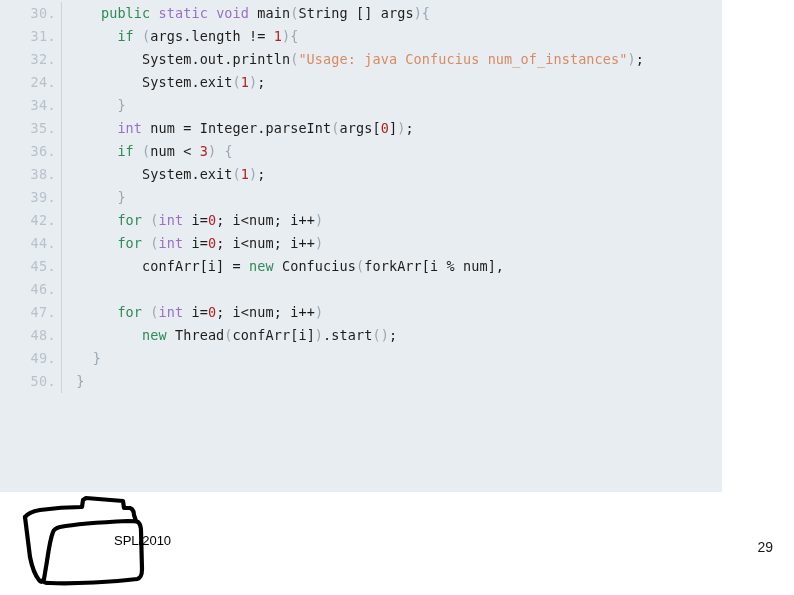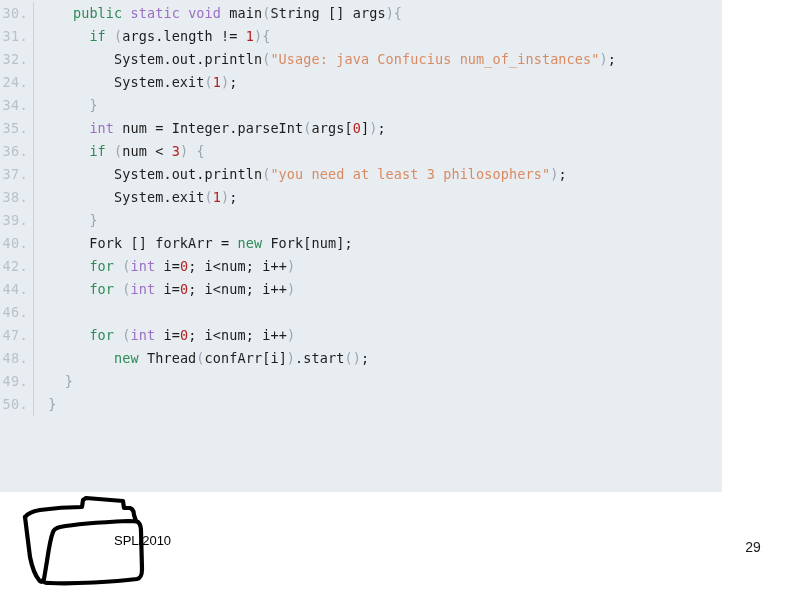--- a/index.html
+++ b/index.html
@@ -56,6 +56,7 @@
     font-family: "DejaVu Sans Mono", "Liberation Mono", monospace;
     font-size: 13.5px;
     letter-spacing: 0.4px;
+    margin-left: 28px;
   }
 
   .code-text {

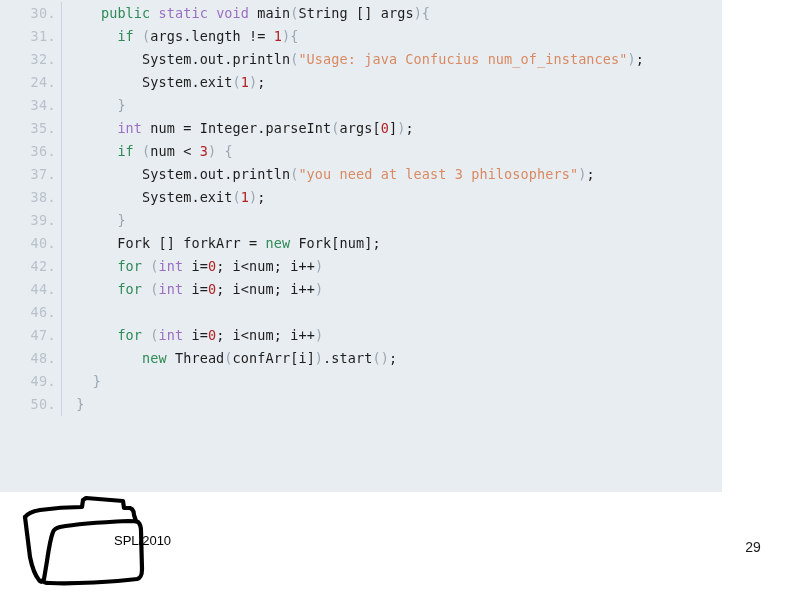--- a/index.html
+++ b/index.html
@@ -119,7 +119,6 @@
       <div class="code-line"><div class="gutter">34.</div><div class="code-text"><span class="tok-plain">      </span><span class="tok-punct">}</span></div></div>
       <div class="code-line"><div class="gutter">35.</div><div class="code-text"><span class="tok-plain">      </span><span class="tok-type">int</span><span class="tok-plain"> num = Integer.parseInt</span><span class="tok-punct">(</span><span class="tok-plain">args[</span><span class="tok-num">0</span><span class="tok-plain">]</span><span class="tok-punct">)</span><span class="tok-plain">;</span></div></div>
       <div class="code-line"><div class="gutter">36.</div><div class="code-text"><span class="tok-plain">      </span><span class="tok-kw">if</span><span class="tok-plain"> </span><span class="tok-punct">(</span><span class="tok-plain">num &lt; </span><span class="tok-num">3</span><span class="tok-punct">)</span><span class="tok-plain"> </span><span class="tok-punct">{</span></div></div>
-      <div class="code-line"><div class="gutter">37.</div><div class="code-text"><span class="tok-plain">         System.out.println</span><span class="tok-punct">(</span><span class="tok-str">"you need at least 3 philosophers"</span><span class="tok-punct">)</span><span class="tok-plain">;</span></div></div>
       <div class="code-line"><div class="gutter">38.</div><div class="code-text"><span class="tok-plain">         System.exit</span><span class="tok-punct">(</span><span class="tok-num">1</span><span class="tok-punct">)</span><span class="tok-plain">;</span></div></div>
       <div class="code-line"><div class="gutter">39.</div><div class="code-text"><span class="tok-plain">      </span><span class="tok-punct">}</span></div></div>
       <div class="code-line"><div class="gutter">40.</div><div class="code-text"><span class="tok-plain">      Fork [] forkArr = </span><span class="tok-kw">new</span><span class="tok-plain"> Fork[num];</span></div></div>

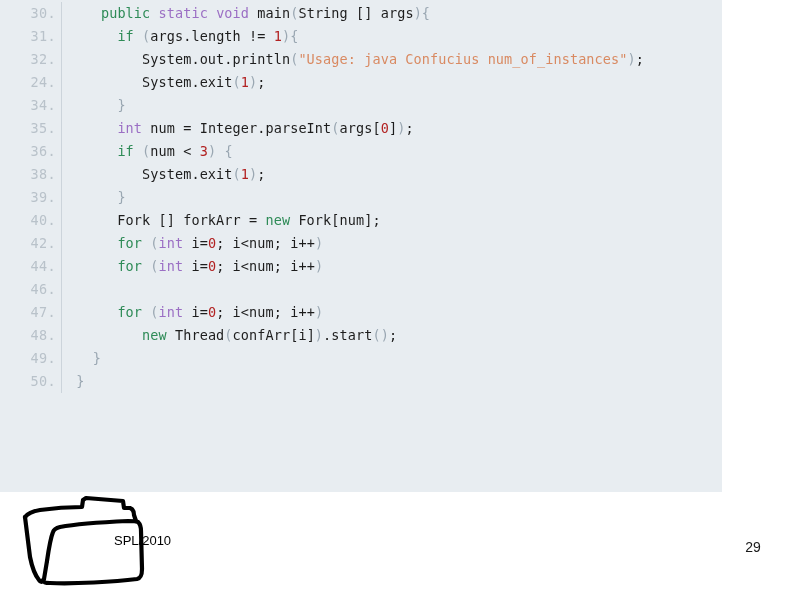--- a/index.html
+++ b/index.html
@@ -121,7 +121,6 @@
       <div class="code-line"><div class="gutter">36.</div><div class="code-text"><span class="tok-plain">      </span><span class="tok-kw">if</span><span class="tok-plain"> </span><span class="tok-punct">(</span><span class="tok-plain">num &lt; </span><span class="tok-num">3</span><span class="tok-punct">)</span><span class="tok-plain"> </span><span class="tok-punct">{</span></div></div>
       <div class="code-line"><div class="gutter">38.</div><div class="code-text"><span class="tok-plain">         System.exit</span><span class="tok-punct">(</span><span class="tok-num">1</span><span class="tok-punct">)</span><span class="tok-plain">;</span></div></div>
       <div class="code-line"><div class="gutter">39.</div><div class="code-text"><span class="tok-plain">      </span><span class="tok-punct">}</span></div></div>
-      <div class="code-line"><div class="gutter">40.</div><div class="code-text"><span class="tok-plain">      Fork [] forkArr = </span><span class="tok-kw">new</span><span class="tok-plain"> Fork[num];</span></div></div>
       <div class="code-line"><div class="gutter">42.</div><div class="code-text"><span class="tok-plain">      </span><span class="tok-kw">for</span><span class="tok-plain"> </span><span class="tok-punct">(</span><span class="tok-type">int</span><span class="tok-plain"> i=</span><span class="tok-num">0</span><span class="tok-plain">; i&lt;num; i++</span><span class="tok-punct">)</span></div></div>
       <div class="code-line"><div class="gutter">44.</div><div class="code-text"><span class="tok-plain">      </span><span class="tok-kw">for</span><span class="tok-plain"> </span><span class="tok-punct">(</span><span class="tok-type">int</span><span class="tok-plain"> i=</span><span class="tok-num">0</span><span class="tok-plain">; i&lt;num; i++</span><span class="tok-punct">)</span></div></div>
       <div class="code-line"><div class="gutter">46.</div></div>

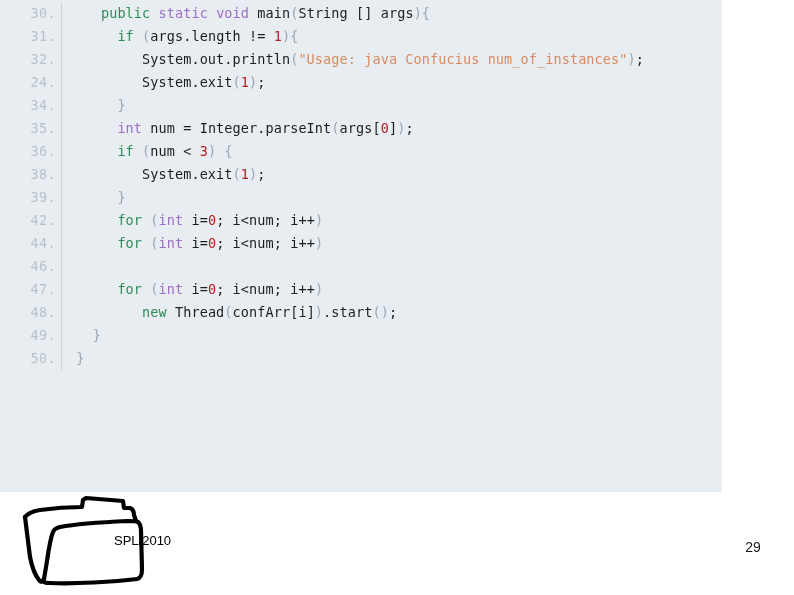--- a/index.html
+++ b/index.html
@@ -123,6 +123,7 @@
       <div class="code-line"><div class="gutter">39.</div><div class="code-text"><span class="tok-plain">      </span><span class="tok-punct">}</span></div></div>
       <div class="code-line"><div class="gutter">42.</div><div class="code-text"><span class="tok-plain">      </span><span class="tok-kw">for</span><span class="tok-plain"> </span><span class="tok-punct">(</span><span class="tok-type">int</span><span class="tok-plain"> i=</span><span class="tok-num">0</span><span class="tok-plain">; i&lt;num; i++</span><span class="tok-punct">)</span></div></div>
       <div class="code-line"><div class="gutter">44.</div><div class="code-text"><span class="tok-plain">      </span><span class="tok-kw">for</span><span class="tok-plain"> </span><span class="tok-punct">(</span><span class="tok-type">int</span><span class="tok-plain"> i=</span><span class="tok-num">0</span><span class="tok-plain">; i&lt;num; i++</span><span class="tok-punct">)</span></div></div>
+      <div class="code-line"><div class="gutter">45.</div><div class="code-text"><span class="tok-plain">         confArr[i] = </span><span class="tok-kw">new</span><span class="tok-plain"> Confucius</span><span class="tok-punct">(</span><span class="tok-plain">forkArr[i % num],</span></div></div>
       <div class="code-line"><div class="gutter">46.</div></div>
       <div class="code-line"><div class="gutter">47.</div><div class="code-text"><span class="tok-plain">      </span><span class="tok-kw">for</span><span class="tok-plain"> </span><span class="tok-punct">(</span><span class="tok-type">int</span><span class="tok-plain"> i=</span><span class="tok-num">0</span><span class="tok-plain">; i&lt;num; i++</span><span class="tok-punct">)</span></div></div>
       <div class="code-line"><div class="gutter">48.</div><div class="code-text"><span class="tok-plain">         </span><span class="tok-kw">new</span><span class="tok-plain"> Thread</span><span class="tok-punct">(</span><span class="tok-plain">confArr[i]</span><span class="tok-punct">)</span><span class="tok-plain">.start</span><span class="tok-punct">()</span><span class="tok-plain">;</span></div></div>

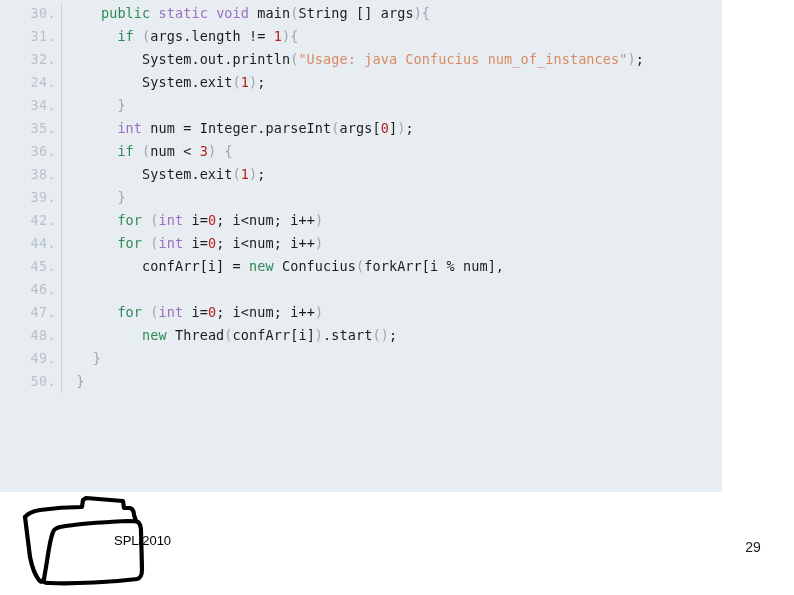--- a/index.html
+++ b/index.html
@@ -102,7 +102,7 @@
     font-family: "Liberation Sans", sans-serif;
     font-size: 14px;
     color: #1a1a1a;
-    text-align: center;
+    text-align: right;
   }
 </style>
 </head>

